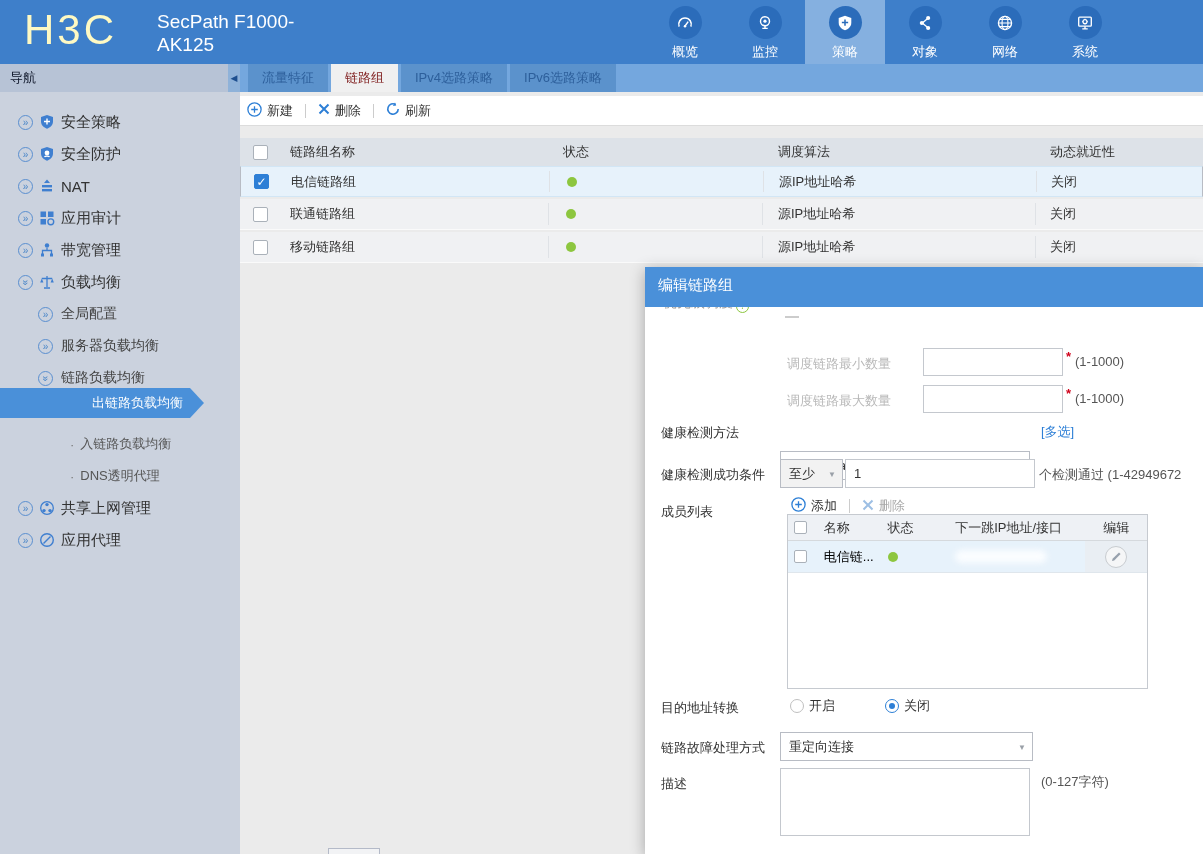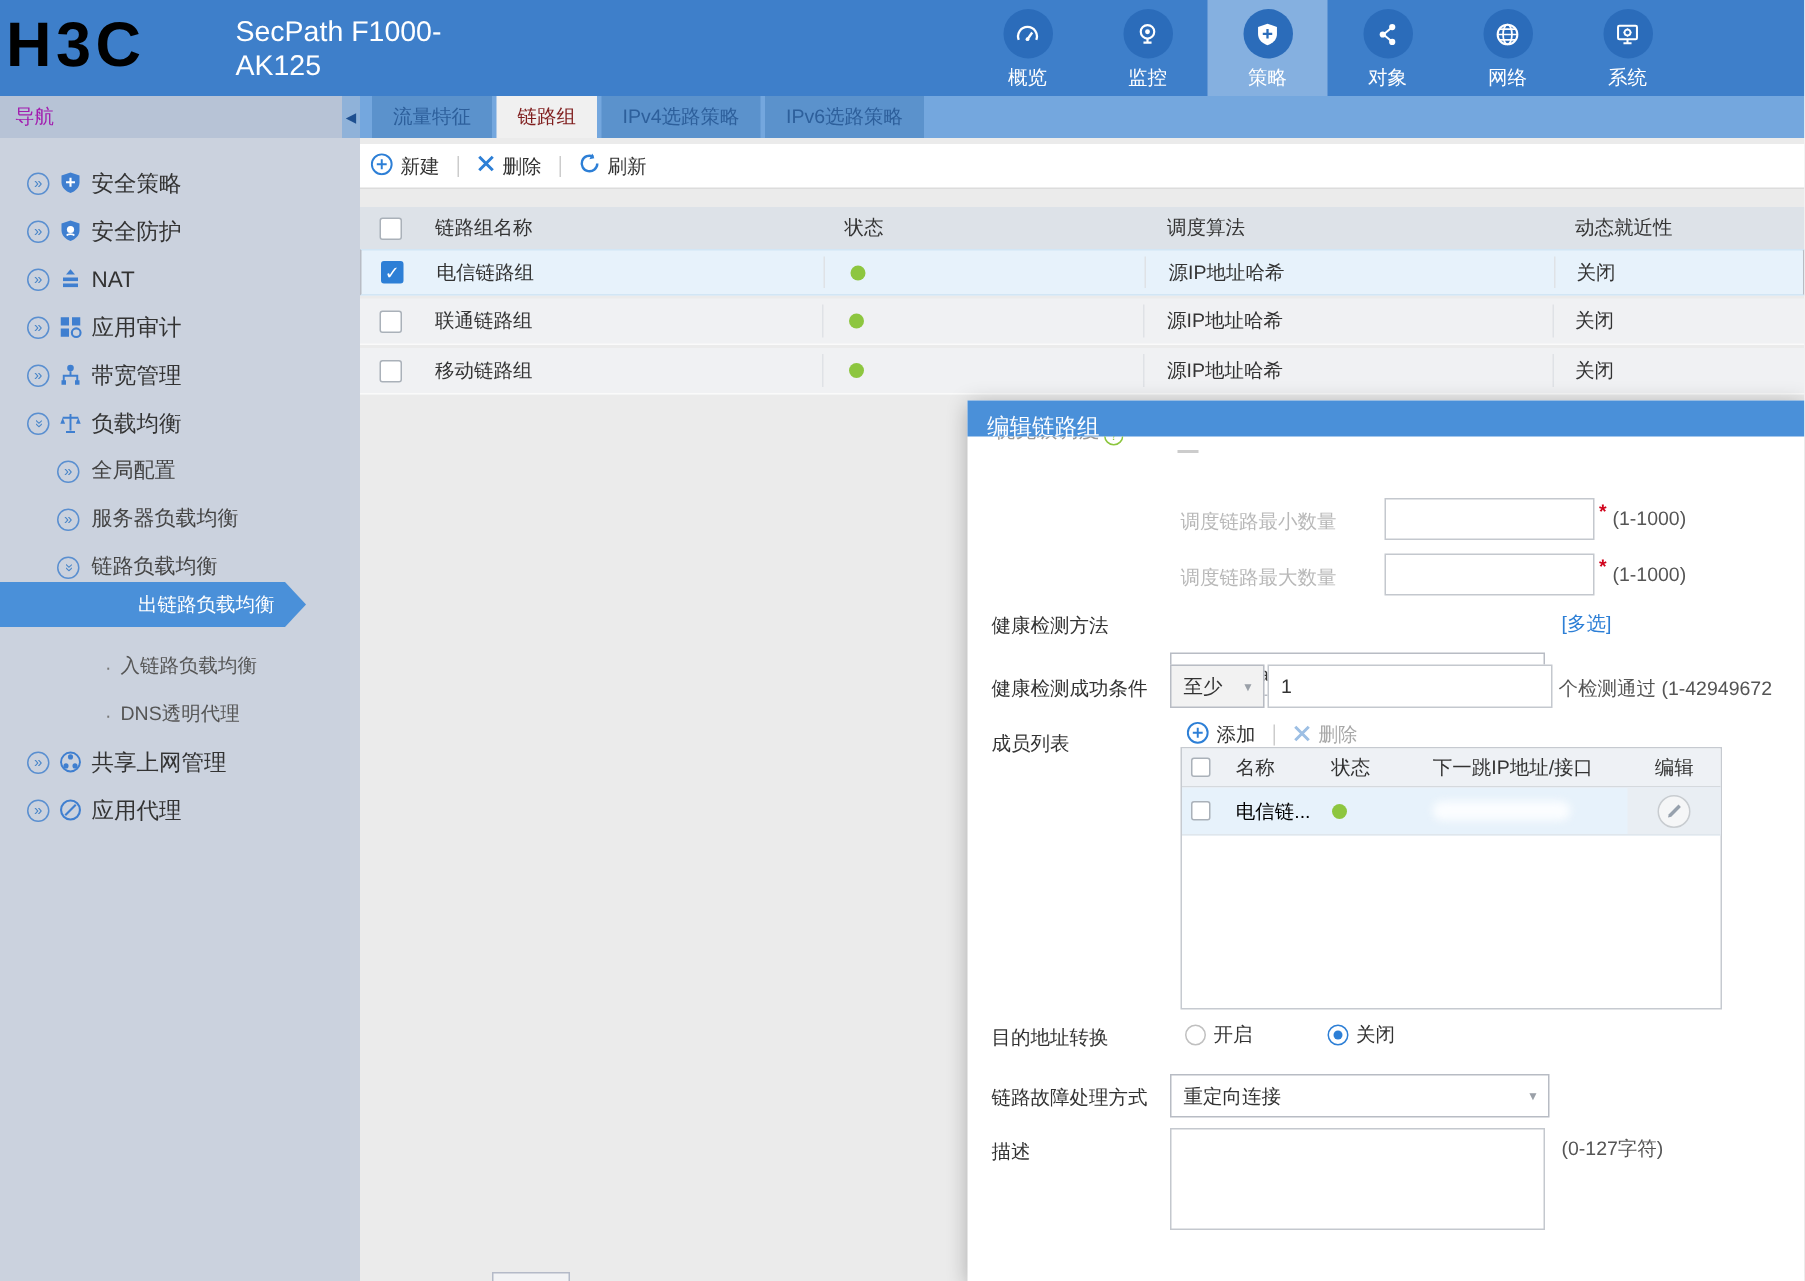--- a/index.html
+++ b/index.html
@@ -9,7 +9,7 @@
 
   
   .hdr { left:0; top:0; width:1203px; height:64px; background:#3e7fca; }
-  .logo { left:4px; top:6px; color:#000000; font-size:42px; font-weight:700; letter-spacing:3px; }
+  .logo { left:24px; top:6px; color:#fef9c3; font-size:42px; font-weight:400; letter-spacing:3px; }
   .device { left:157px; top:10px; color:#fff; font-size:19px; line-height:23px; font-weight:400; }
   .topnav { left:645px; top:0; height:64px; display:flex; }
   .topnav-item { width:80px; height:64px; display:flex; flex-direction:column; align-items:center; padding-top:6px; cursor:pointer; }

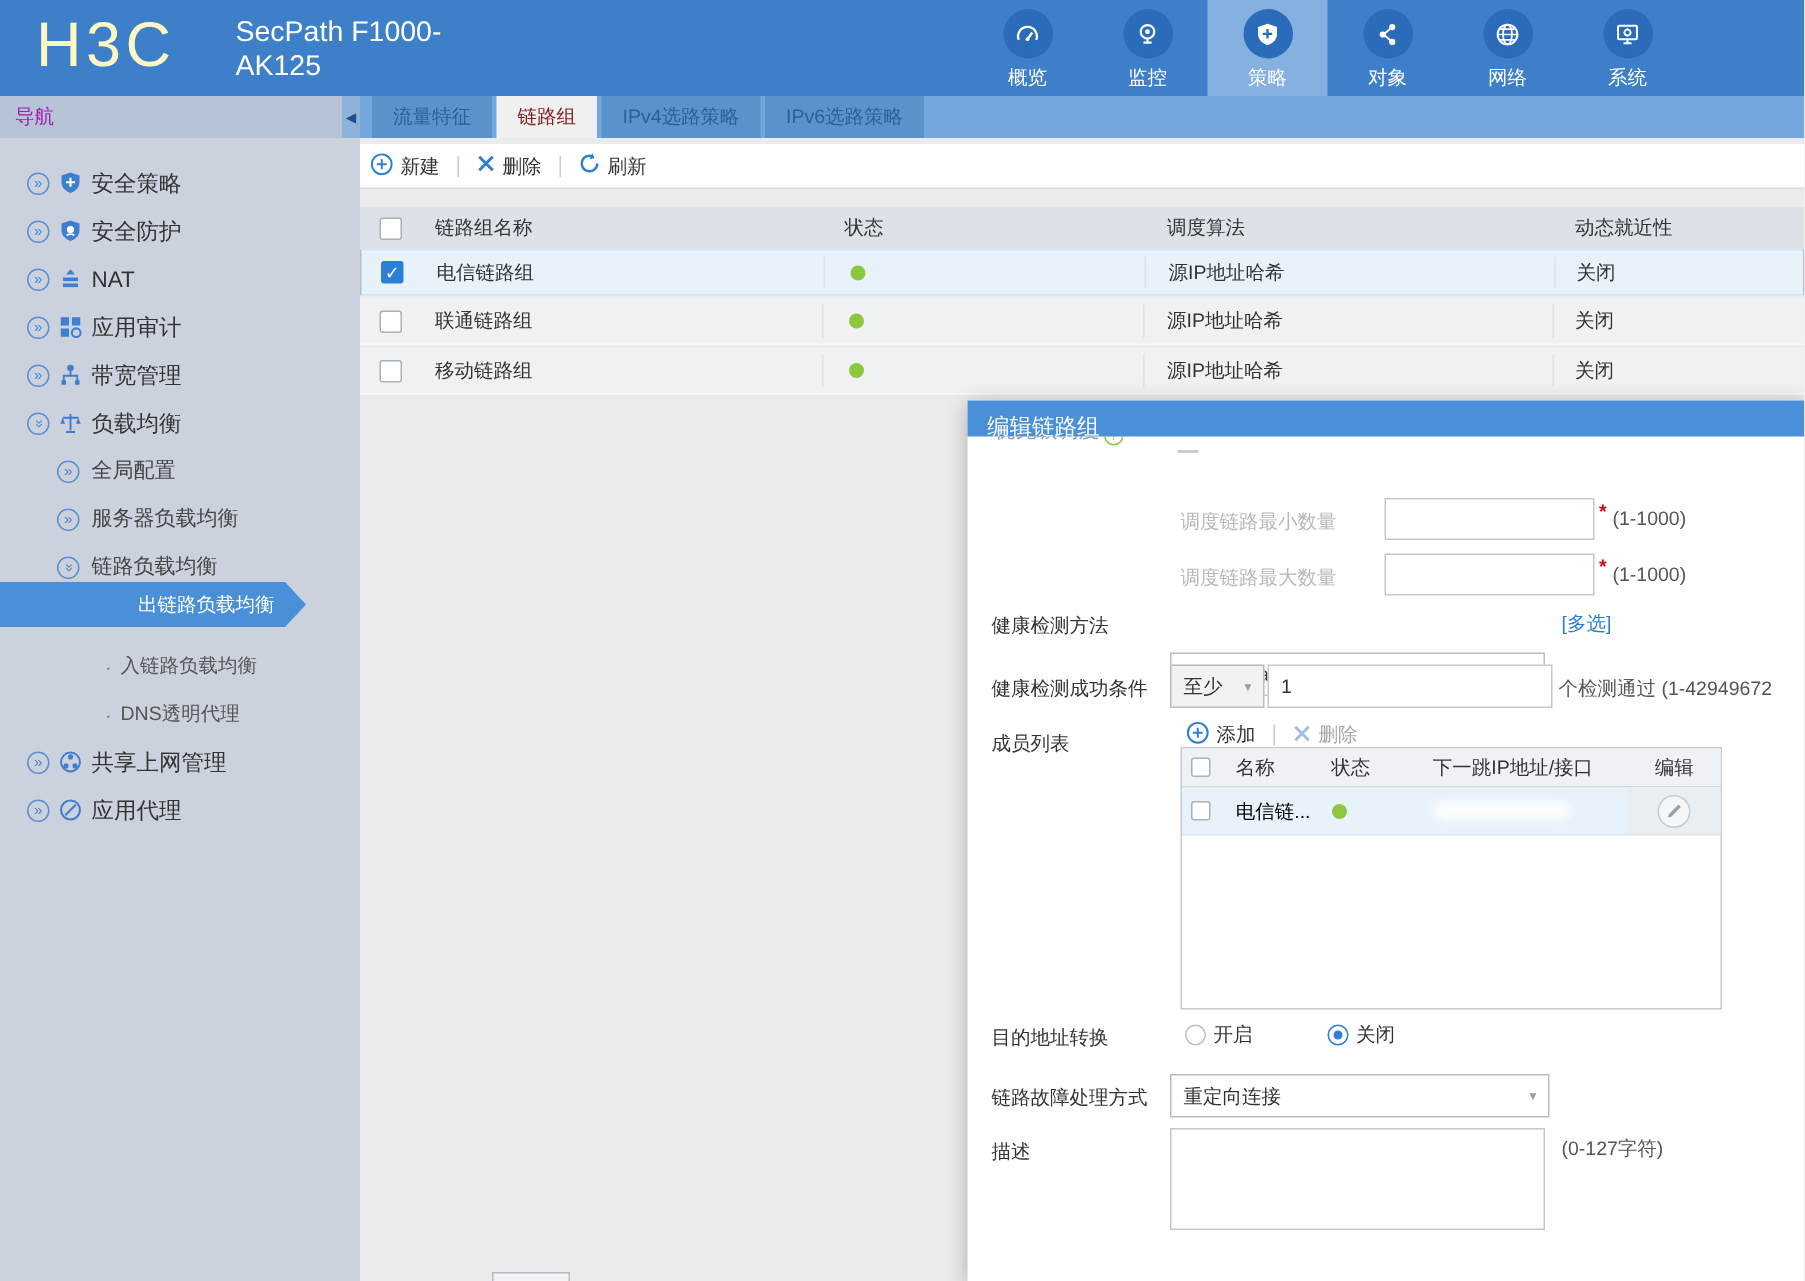--- a/index.html
+++ b/index.html
@@ -18,7 +18,7 @@
   .topnav-label { color:#fff; font-size:13px; margin-top:4px; }
 
   
-  .side-hdr { left:0; top:64px; width:228px; height:28px; background:#b7c3d6; color:#a21caf; font-size:13px; line-height:28px; padding-left:10px; }
+  .side-hdr { left:0; top:64px; width:228px; height:28px; background:#b7c3d6; color:#0f172a; font-size:13px; line-height:28px; padding-left:10px; }
   .collapse-btn { left:228px; top:64px; width:12px; height:28px; background:#8fb2d9; color:#1e4f8f; font-size:9px; line-height:28px; text-align:center; cursor:pointer; }
   .tabstrip { left:240px; top:64px; width:963px; height:28px; background:#74a7de; display:flex; padding-left:8px; }
   .tab { height:28px; line-height:28px; padding:0 14px; margin-right:3px; background:#5b92cc; color:#2d5f9b; font-size:13px; cursor:pointer; white-space:nowrap; }

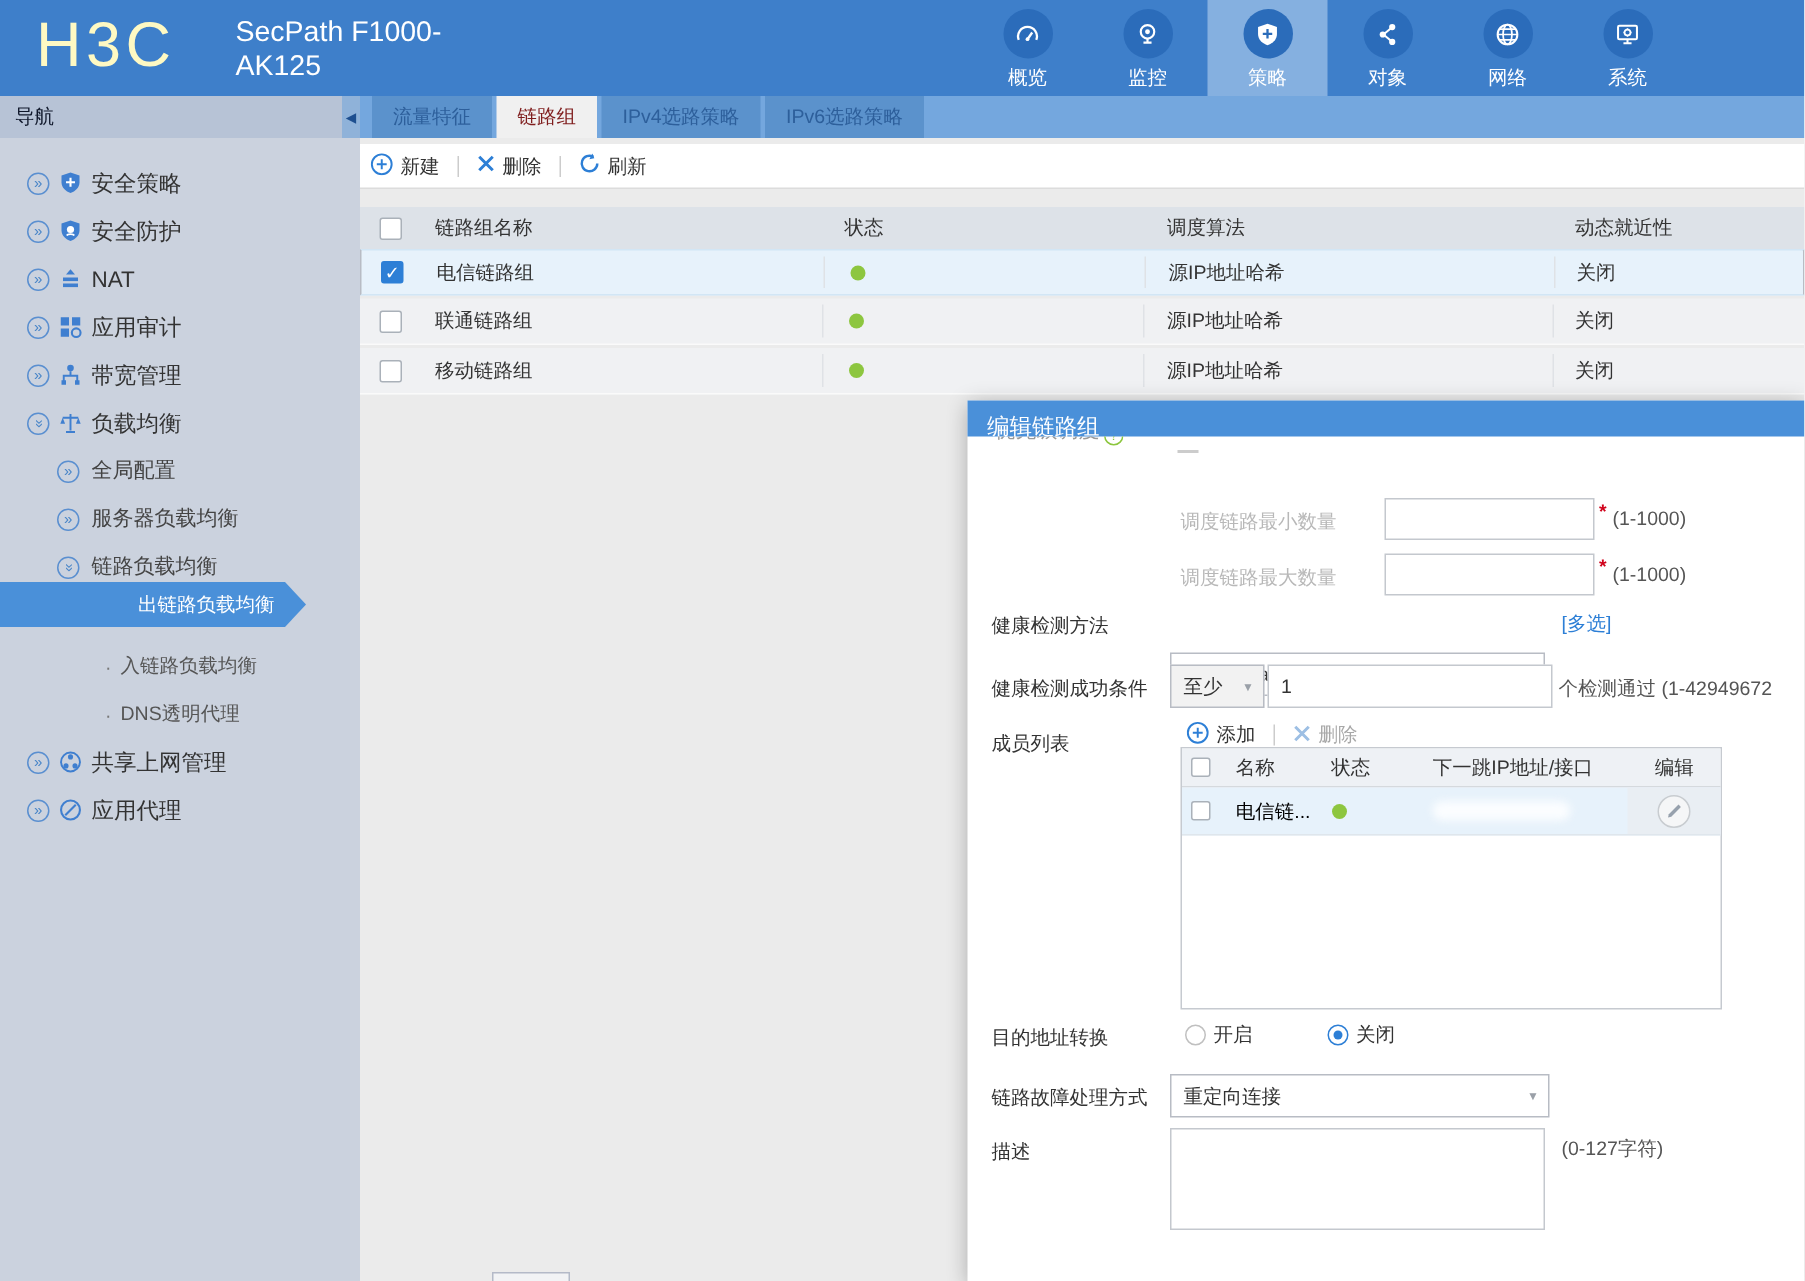--- a/index.html
+++ b/index.html
@@ -56,7 +56,7 @@
 
   
   .dialog { left:645px; top:267px; width:558px; height:587px; background:#fff; box-shadow:0 3px 14px rgba(0,0,0,.3); }
-  .dlg-title { height:24px; background:#4a90d9; color:#fff; font-size:15px; line-height:36px; padding-left:13px; }
+  .dlg-title { height:40px; background:#4a90d9; color:#fff; font-size:15px; line-height:36px; padding-left:13px; }
   .dlg-body { position:relative; height:551px; overflow:hidden; }
   .flabel { position:absolute; font-size:13px; color:#333; }
   .flabel.dis { color:#b8b8b8; }

